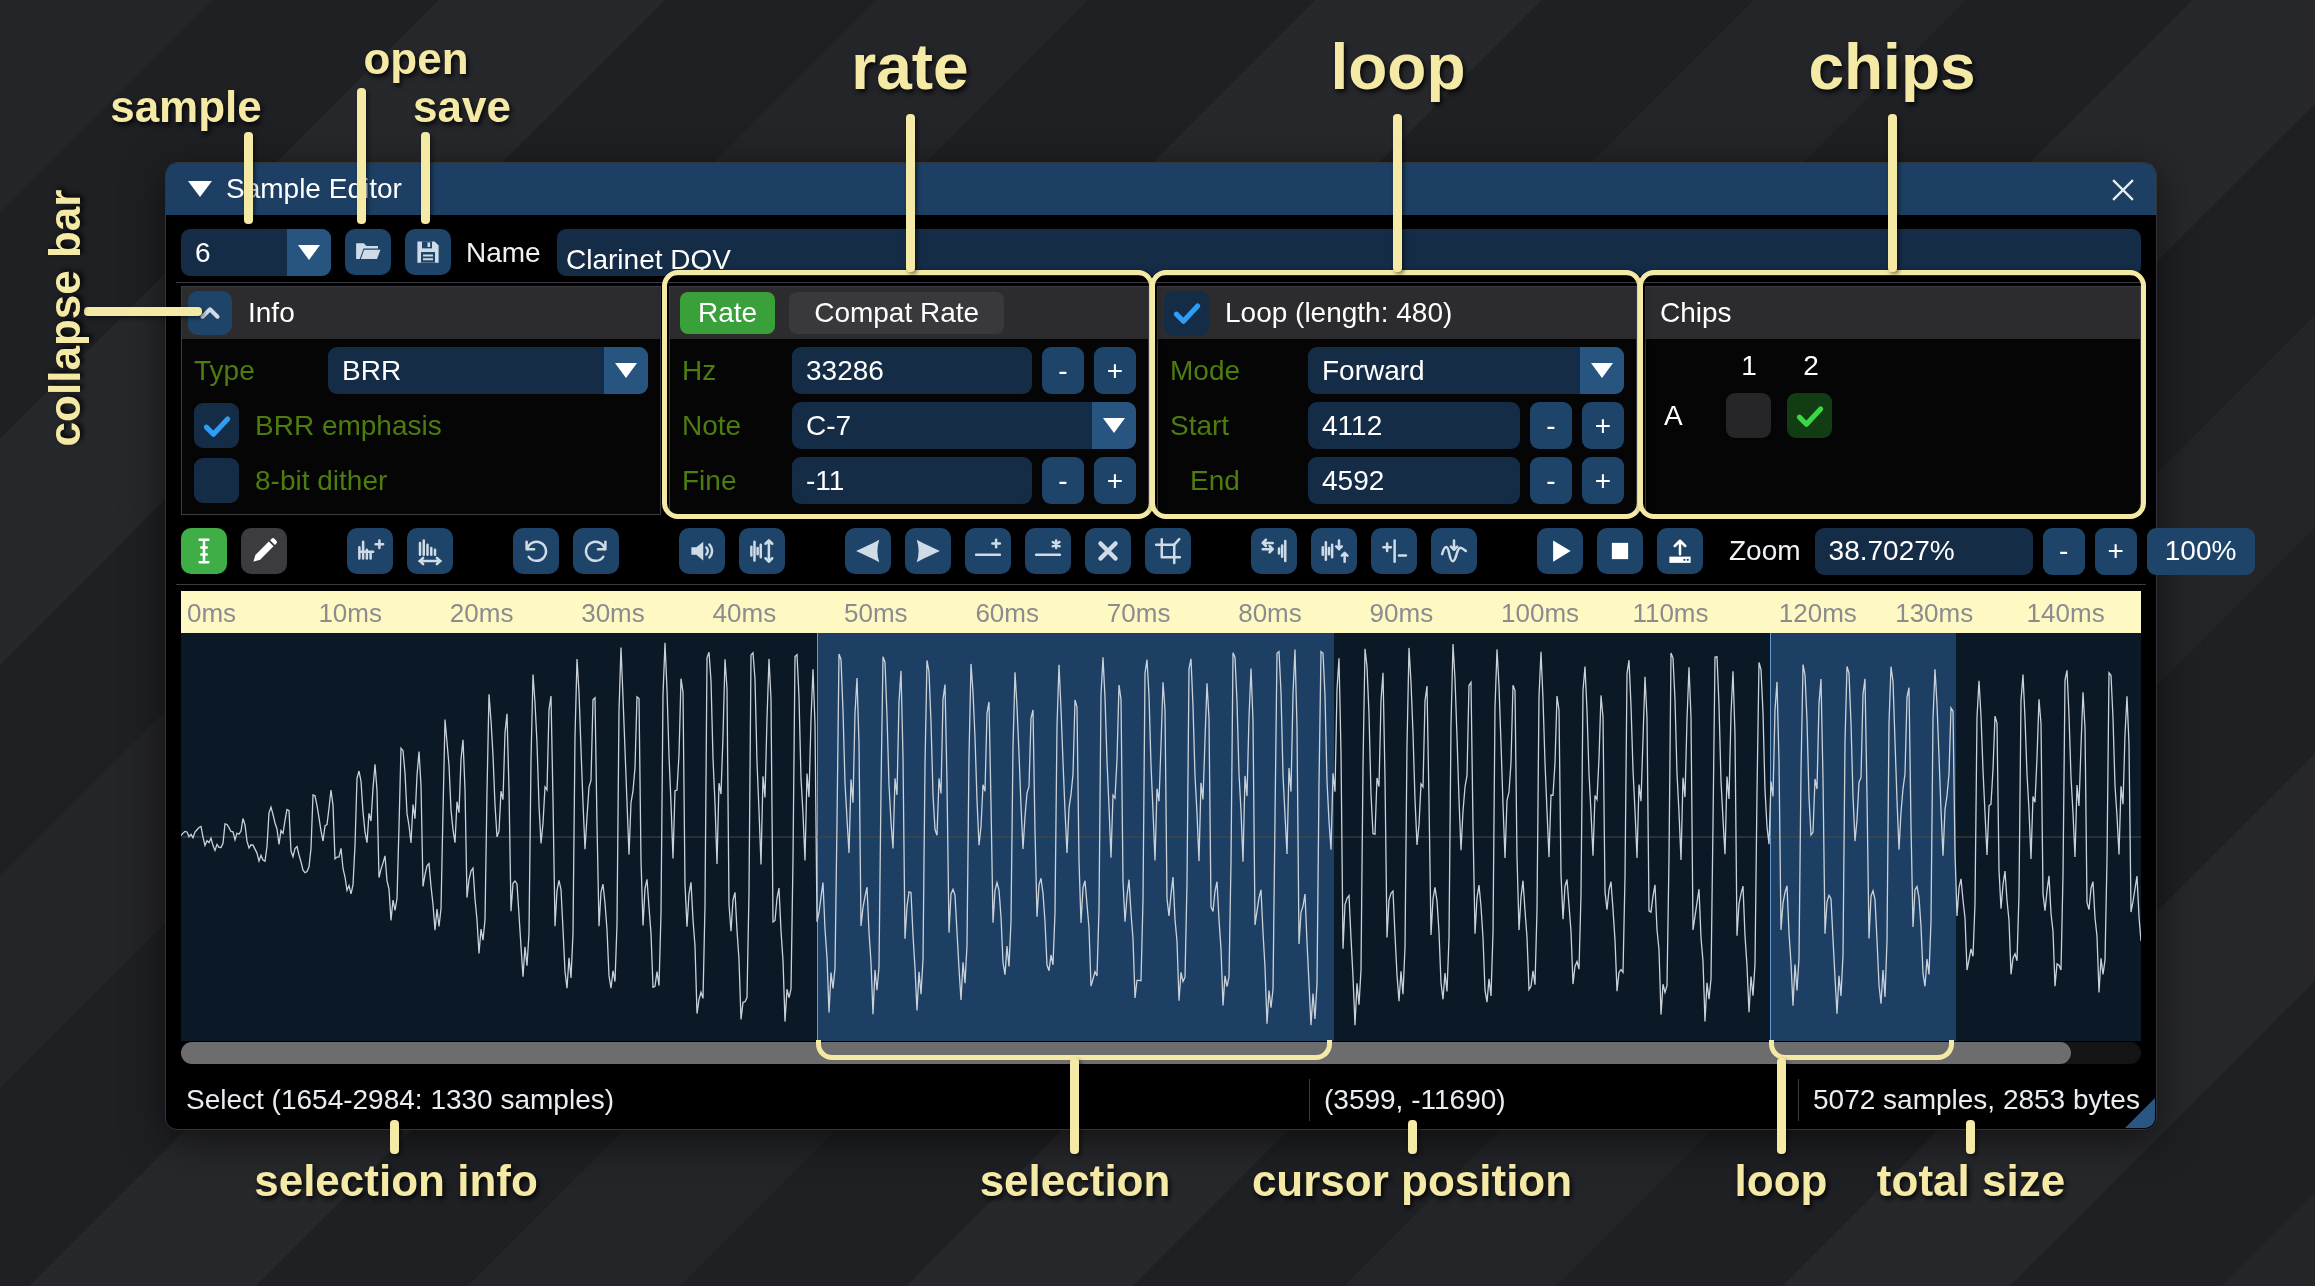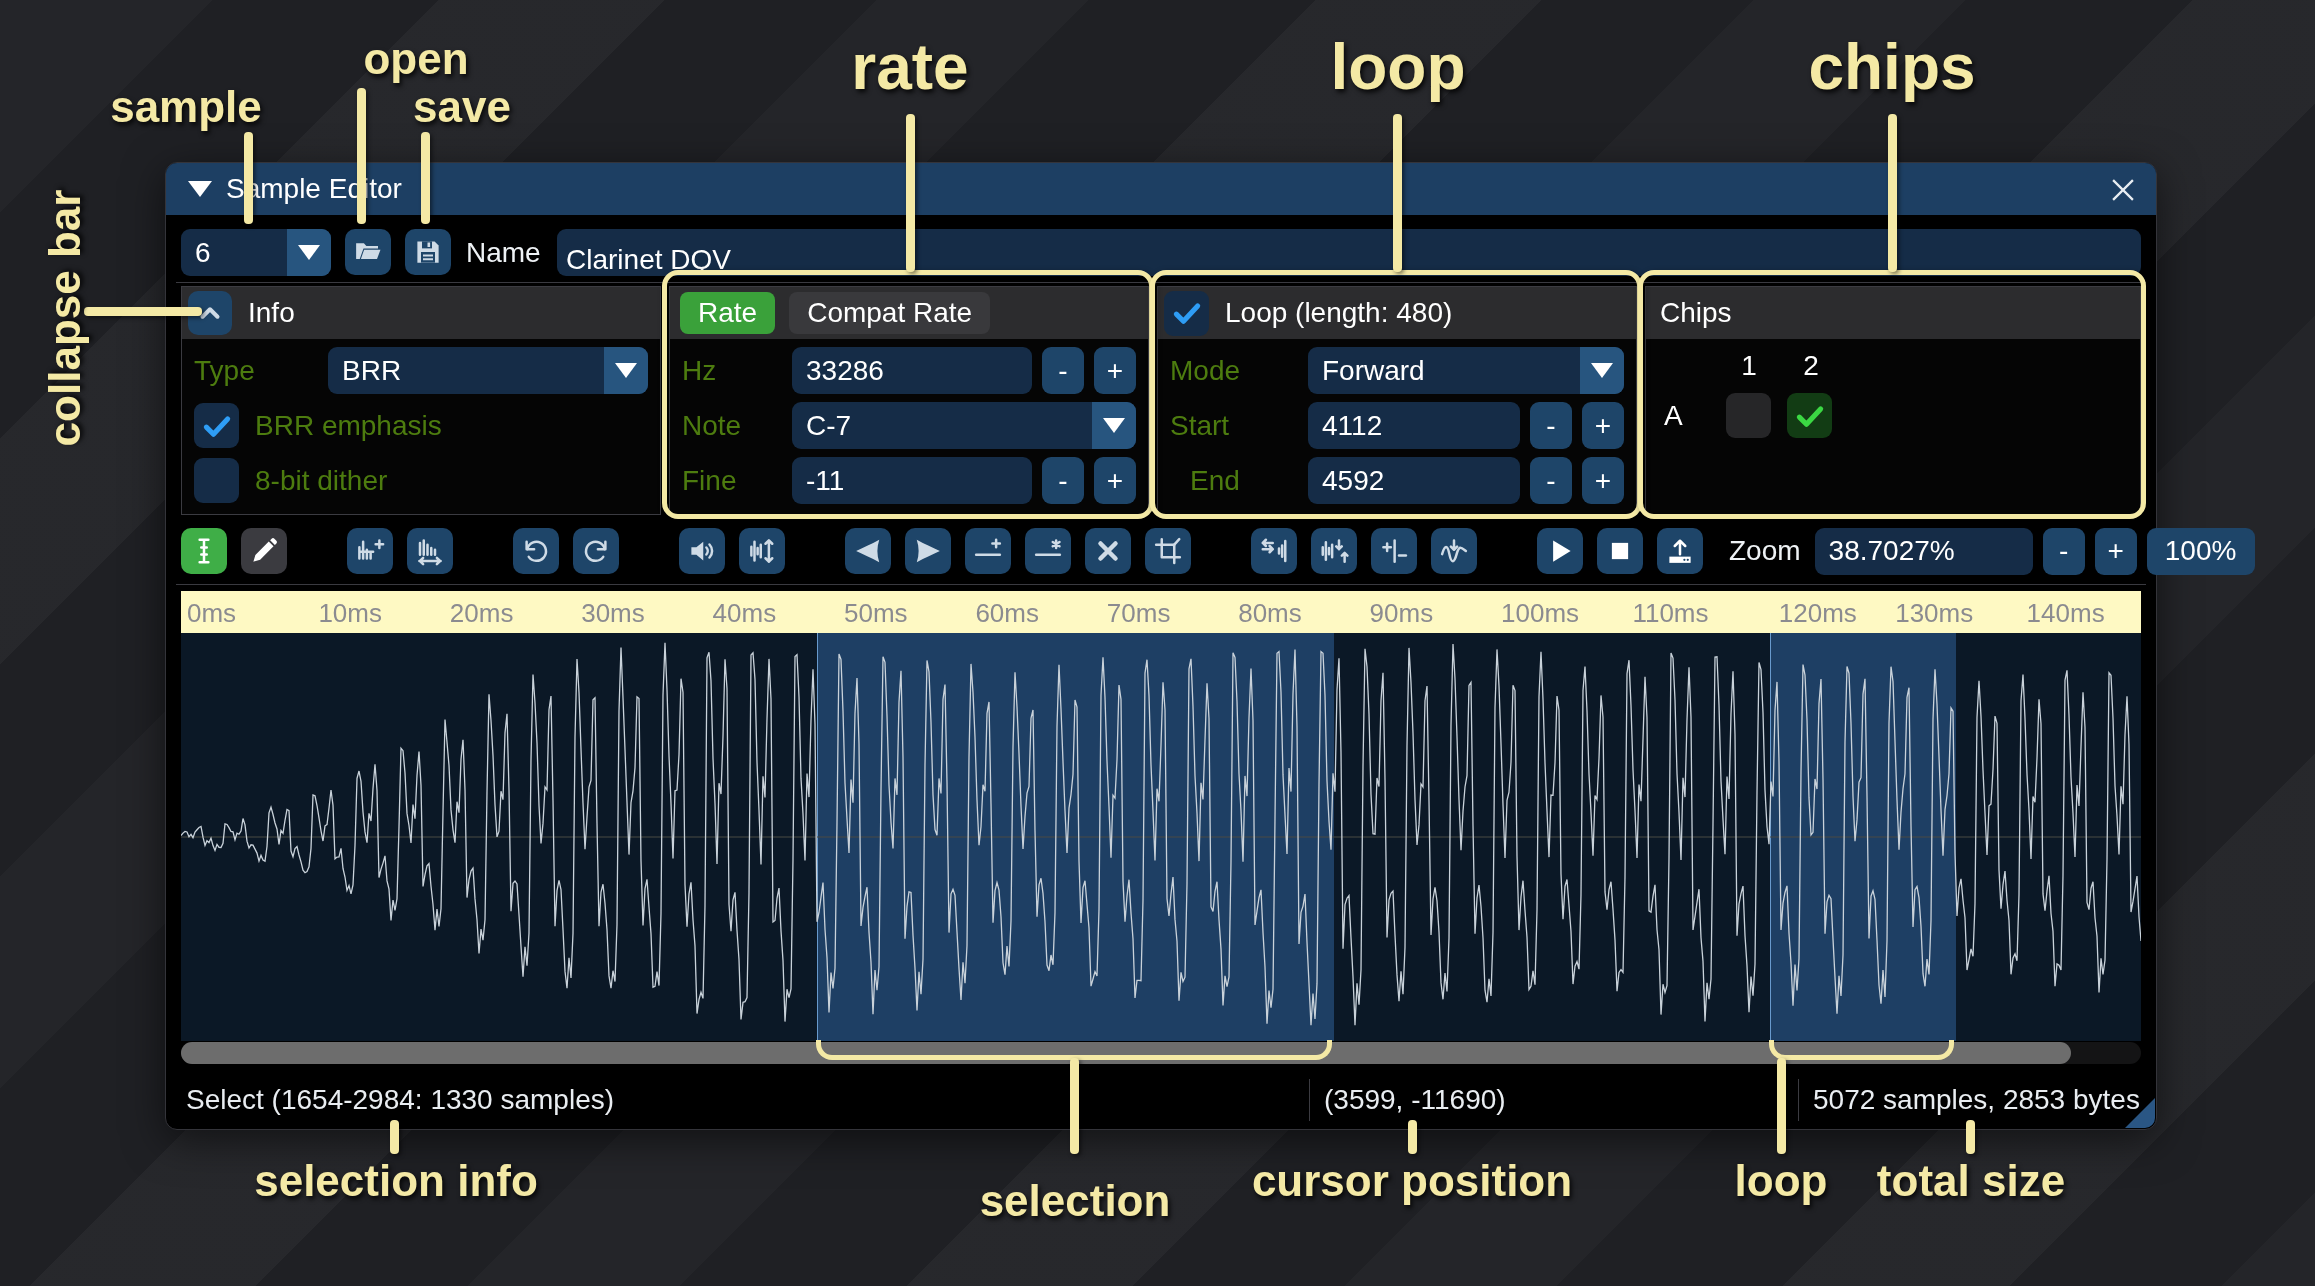--- a/index.html
+++ b/index.html
@@ -50,7 +50,7 @@
   .chk.green{background:#123c14;}
   .chk.green svg{color:#3bd843;}
   .greenbtn{background:#3aa13a;color:#fff;border-radius:8px;font-size:28px;padding:5px 18px;margin:0 14px 0 10px;}
-  .tabbtn{background:#39393c;color:#fff;border-radius:8px;font-size:28px;padding:5px 18px;}
+  .tabbtn{background:#39393c;color:#fff;border-radius:8px;font-size:28px;padding:5px 25px;}
   
   .toolbar{position:absolute;left:15px;top:364px;right:15px;height:48px;display:flex;align-items:center;}
   .toolbar .iconbtn{margin-right:14px;}

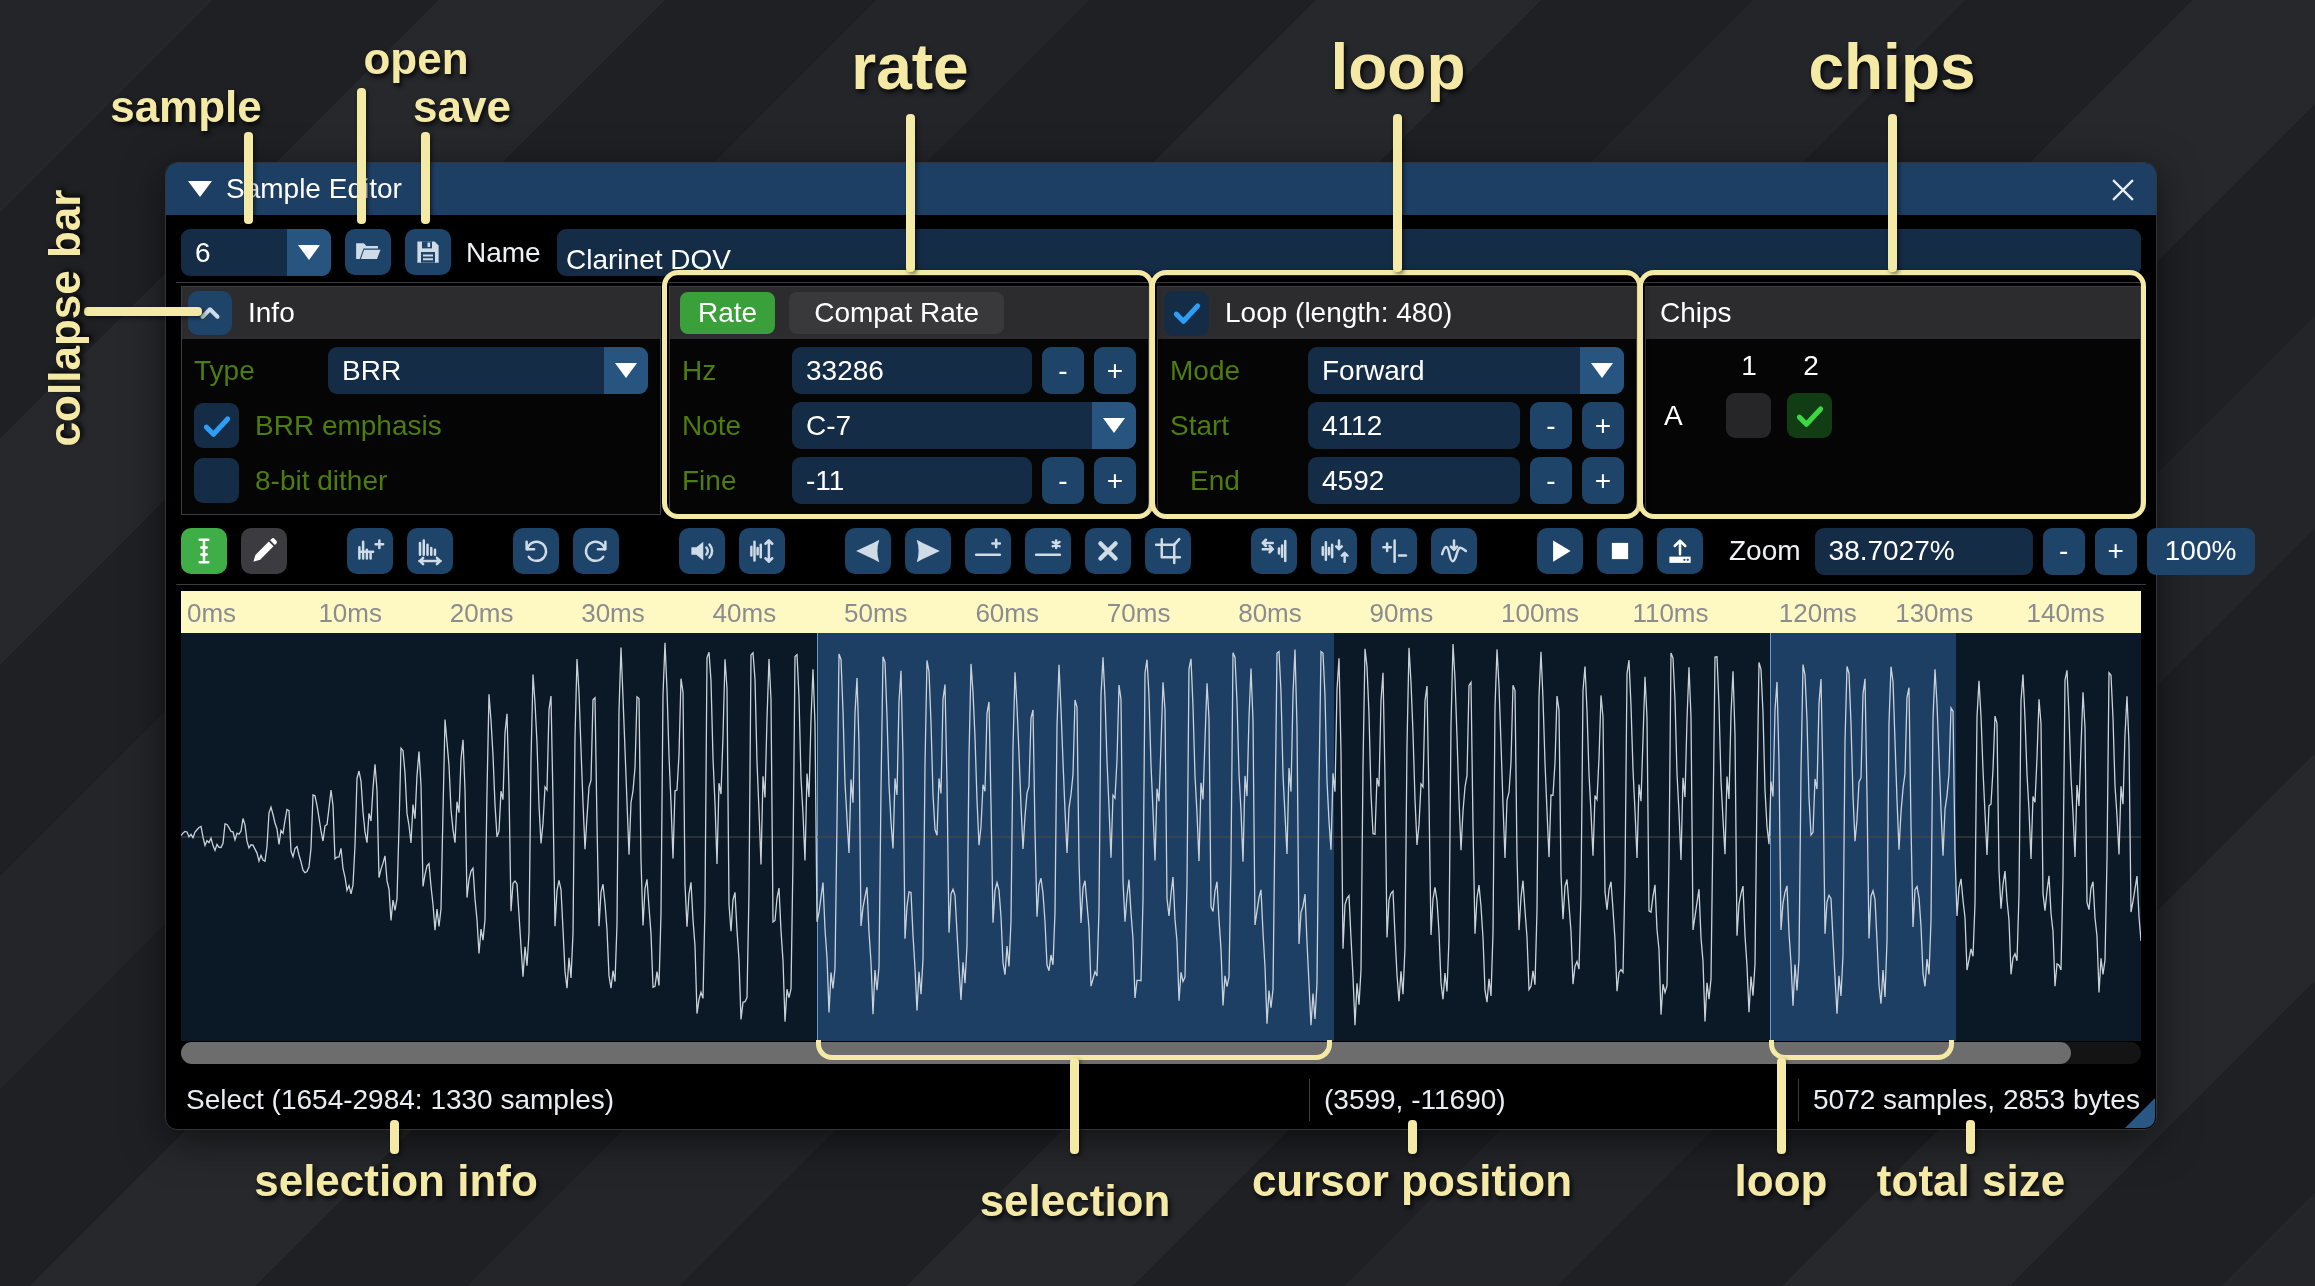--- a/index.html
+++ b/index.html
@@ -478,7 +478,7 @@
 
 <div class="bracket" style="left:816px;top:1040px;width:516px;"></div>
 <div class="aline" style="left:1070px;top:1058px;height:96px;"></div>
-<div class="ann small center" style="left:1075px;top:1156px;margin-top:20px;">selection</div>
+<div class="ann small center" style="left:1075px;top:1156px;">selection</div>
 
 <div class="bracket" style="left:1769px;top:1040px;width:185px;"></div>
 <div class="aline" style="left:1777px;top:1058px;height:96px;"></div>

